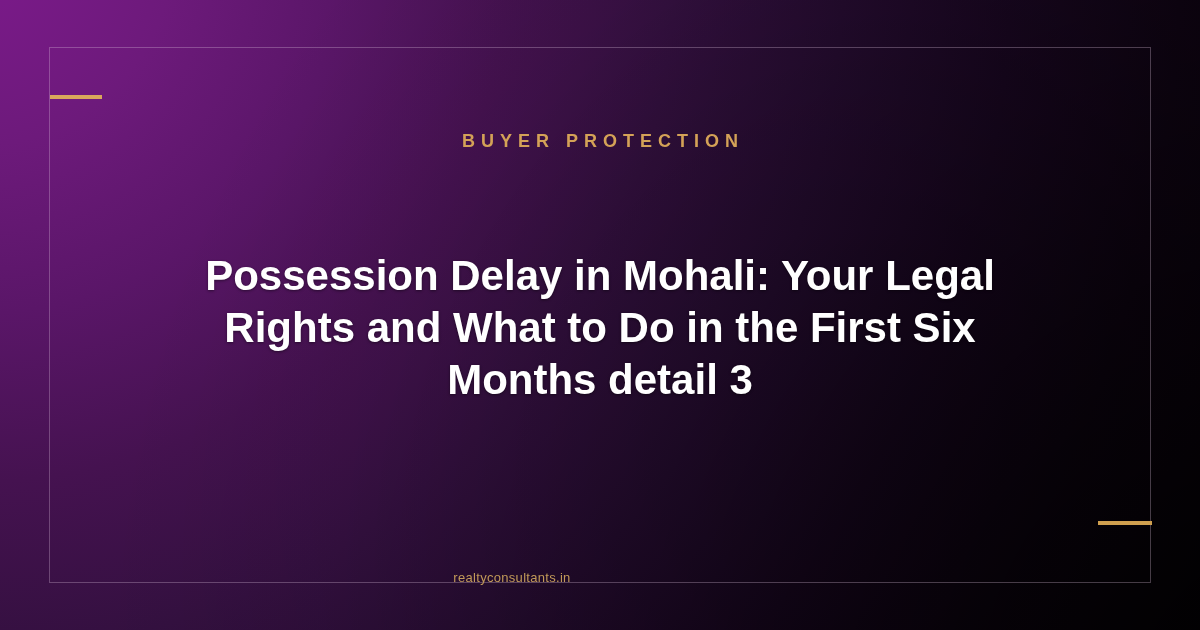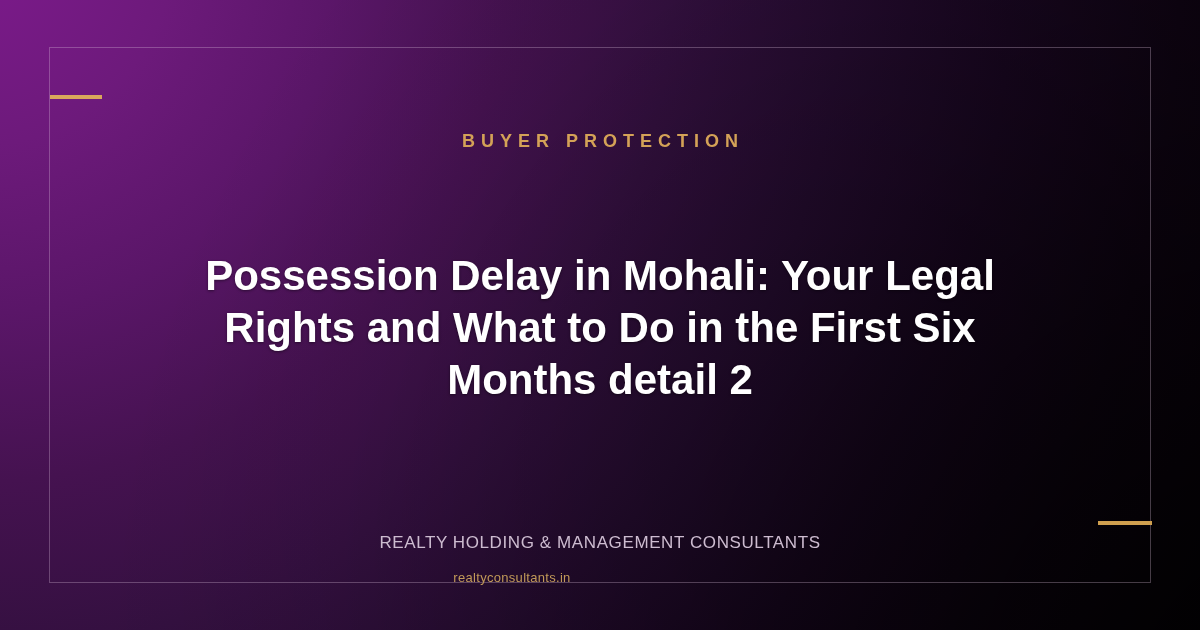--- a/index.html
+++ b/index.html
@@ -131,7 +131,7 @@
 
     <div id="eyebrow">BUYER PROTECTION</div>
 
-    <h1 id="headline">Possession Delay in Mohali: Your Legal Rights and What to Do in the First Six Months detail 2</h1>
+    <h1 id="headline">Possession Delay in Mohali: Your Legal Rights and What to Do in the First Six Months detail 3</h1>
 
     <div id="brand">REALTY HOLDING &amp; MANAGEMENT CONSULTANTS</div>
 

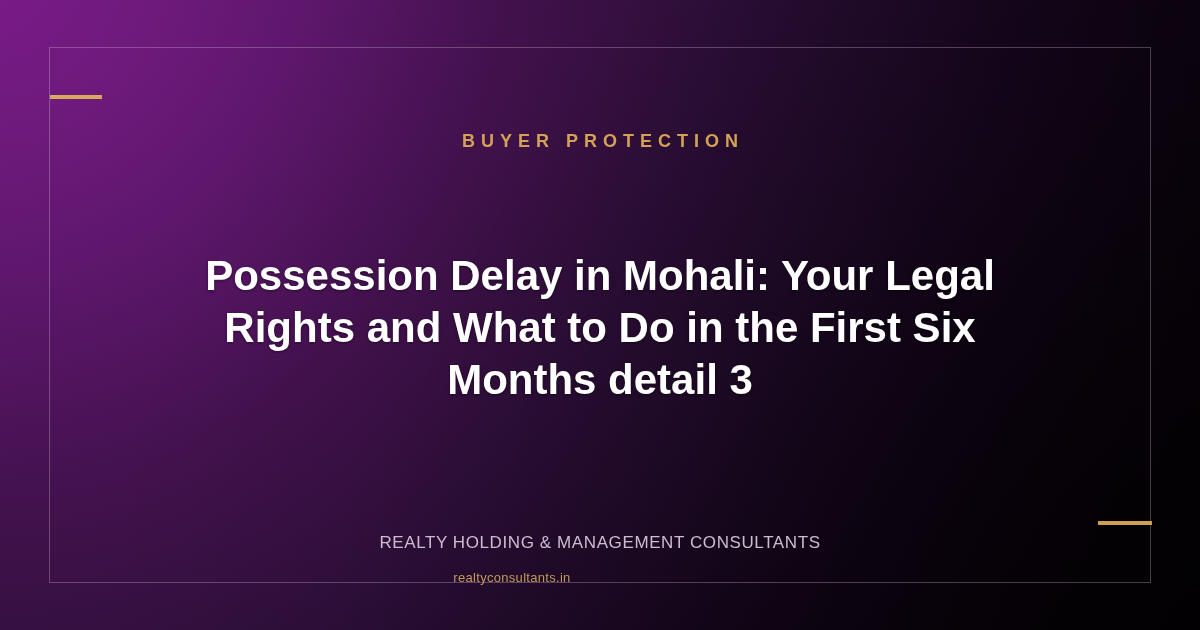--- a/index.html
+++ b/index.html
@@ -133,7 +133,6 @@
 
     <h1 id="headline">Possession Delay in Mohali: Your Legal Rights and What to Do in the First Six Months detail 3</h1>
 
-    <div id="brand">REALTY HOLDING &amp; MANAGEMENT CONSULTANTS</div>
 
     <div id="site">realtyconsultants.in</div>
 

